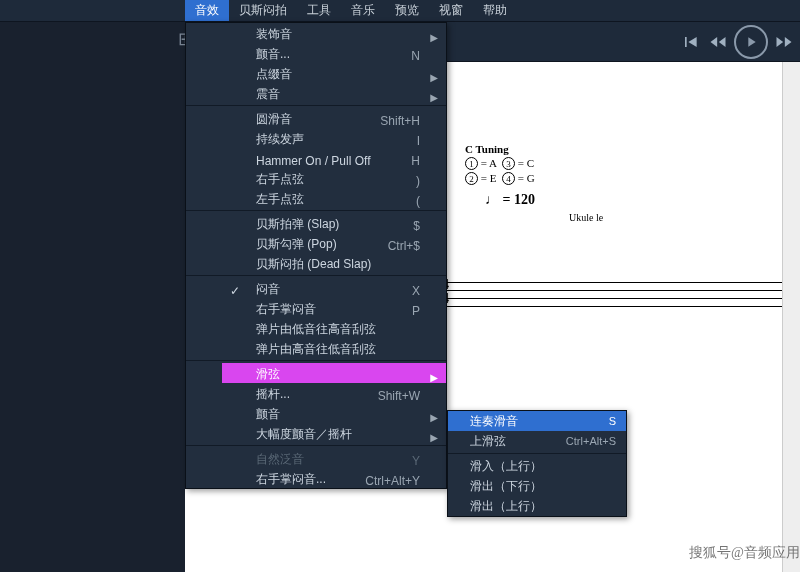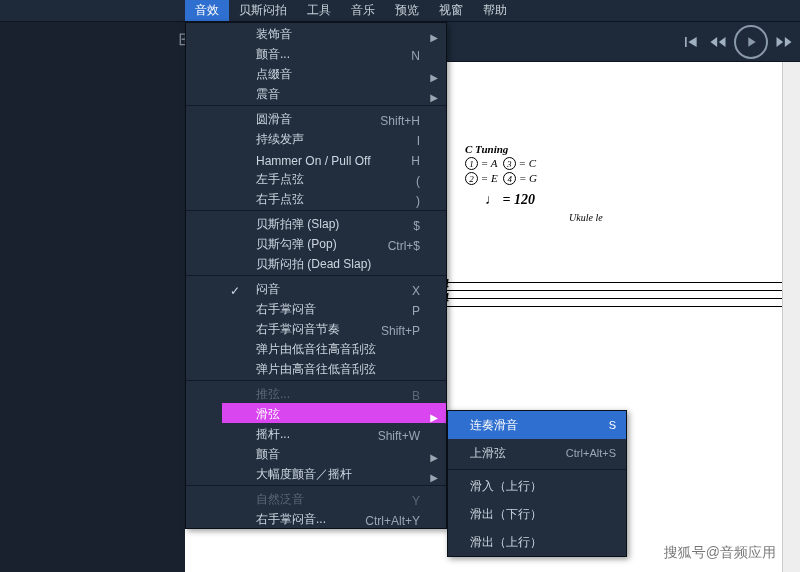--- a/index.html
+++ b/index.html
@@ -16,7 +16,7 @@
   .playbig { width: 34px; height: 34px; border:2px solid #8a99aa; border-radius:50%; display:flex; align-items:center; justify-content:center;}
   .playbig svg { width:16px; height:16px; fill:#8a99aa;}
   
-  .sheet { position:absolute; left:185px; top:62px; right:0; bottom:0; background:#fff; z-index:2; font-family: "Times New Roman", serif; color:#000;font-style:italic; }
+  .sheet { position:absolute; left:185px; top:62px; right:0; bottom:0; background:#fff; z-index:2; font-family: "Times New Roman", serif; color:#000; }
   .sheet-inner { position:absolute; left:280px; top:80px; font-size:11px; line-height:1.3;}
   .circ { display:inline-block; width:13px; height:13px; border:1px solid #000; border-radius:50%; font-size:9px; text-align:center; line-height:12px;}
   .tempo { position:absolute; left:300px; top:130px; font-size:14px; font-weight:bold;}

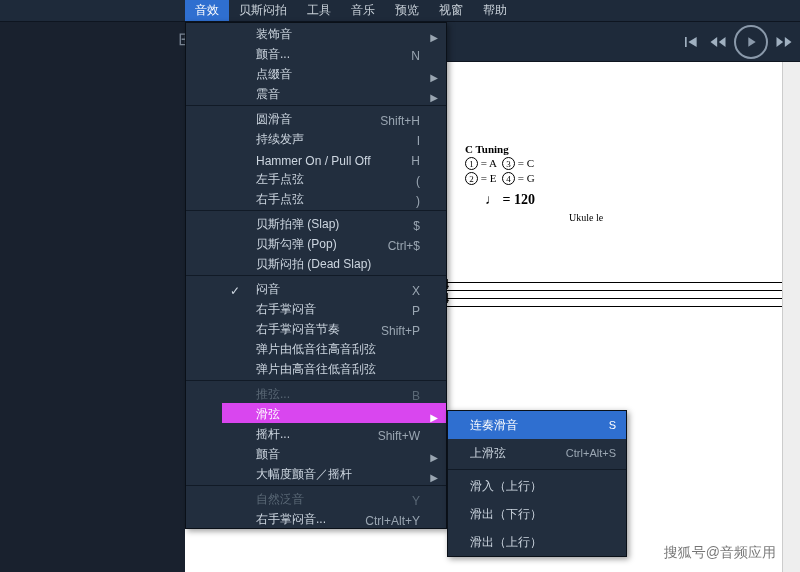--- a/index.html
+++ b/index.html
@@ -146,12 +146,12 @@
         <span class="sc">H</span>
       </div>
     <div class="mi">
+        <span>右手点弦</span>
+        <span class="sc">)</span>
+      </div>
+    <div class="mi">
         <span>左手点弦</span>
         <span class="sc">(</span>
-      </div>
-    <div class="mi">
-        <span>右手点弦</span>
-        <span class="sc">)</span>
       </div>
     <div class="sep"></div>
 

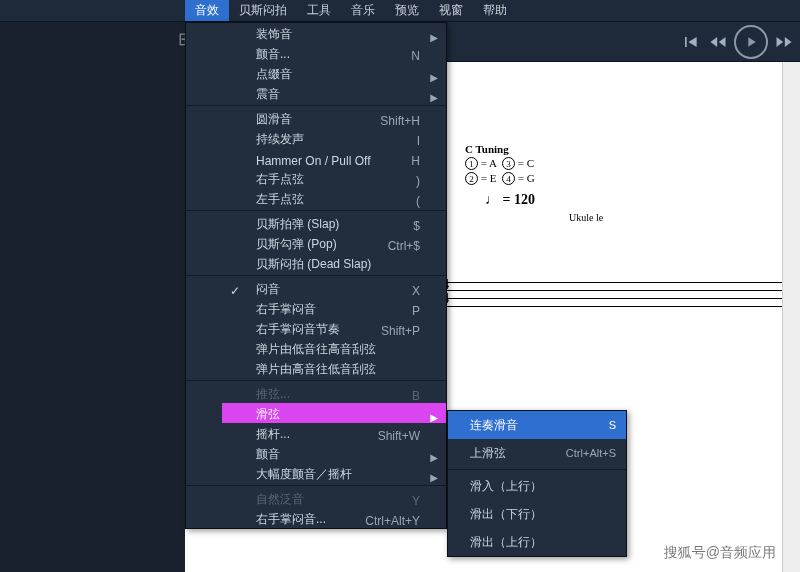--- a/index.html
+++ b/index.html
@@ -178,10 +178,6 @@
         <span class="sc">P</span>
       </div>
     <div class="mi">
-        <span>右手掌闷音节奏</span>
-        <span class="sc">Shift+P</span>
-      </div>
-    <div class="mi">
         <span>弹片由低音往高音刮弦</span>
       </div>
     <div class="mi">

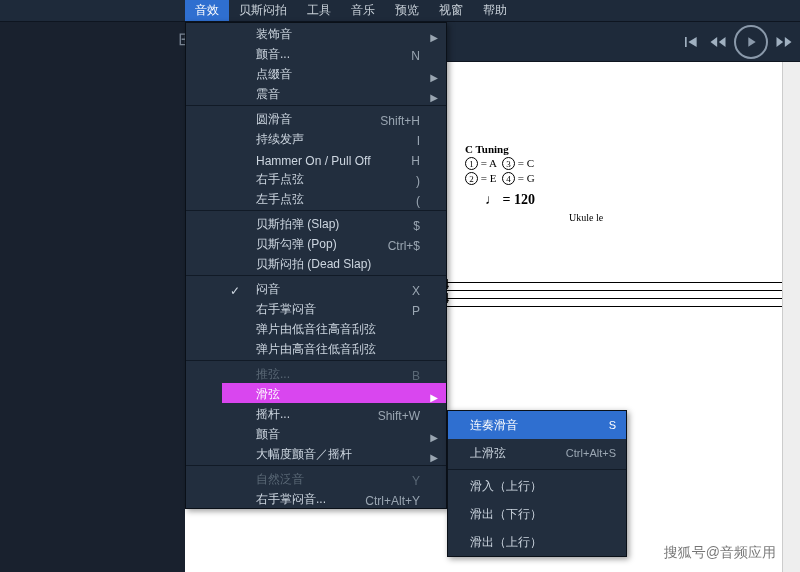--- a/index.html
+++ b/index.html
@@ -185,10 +185,6 @@
       </div>
     <div class="sep"></div>
 
-    <div class="mi dis">
-        <span>推弦...</span>
-        <span class="sc">B</span>
-      </div>
     <div class="mi sel">
         <span>滑弦</span>
         <span class="arr">▶</span>

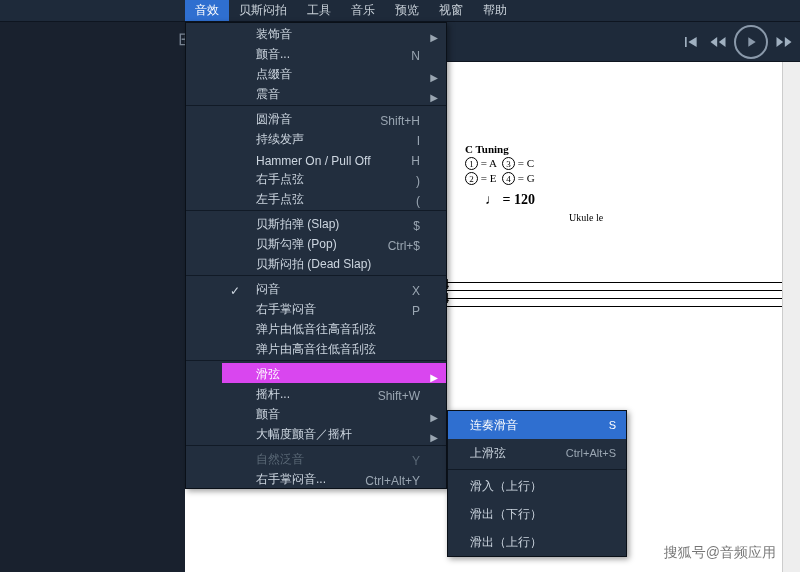--- a/index.html
+++ b/index.html
@@ -44,7 +44,7 @@
   .sep { height:1px; background:#111a26; margin:2px 0;}
   .check { position:absolute; left:8px; color:#cdd6e0;}
   .sub { position:absolute; left:447px; top:410px; width:180px; background:#222e3e; color:#cdd6e0; font-size:12px; z-index:35; border:1px solid #0a1018; box-shadow:2px 2px 6px rgba(0,0,0,0.4);}
-  .smi { display:flex; align-items:center; height:28px; padding:0 8px 0 22px; position:relative;}
+  .smi { display:flex; align-items:center; height:20px; padding:0 8px 0 22px; position:relative;}
   .smi.sel { background:#2f6fd0; color:#fff;}
   .smi .sc { position:absolute; right:10px; color:#9aa6b2; font-size:11px;}
   .smi.sel .sc { color:#fff;}

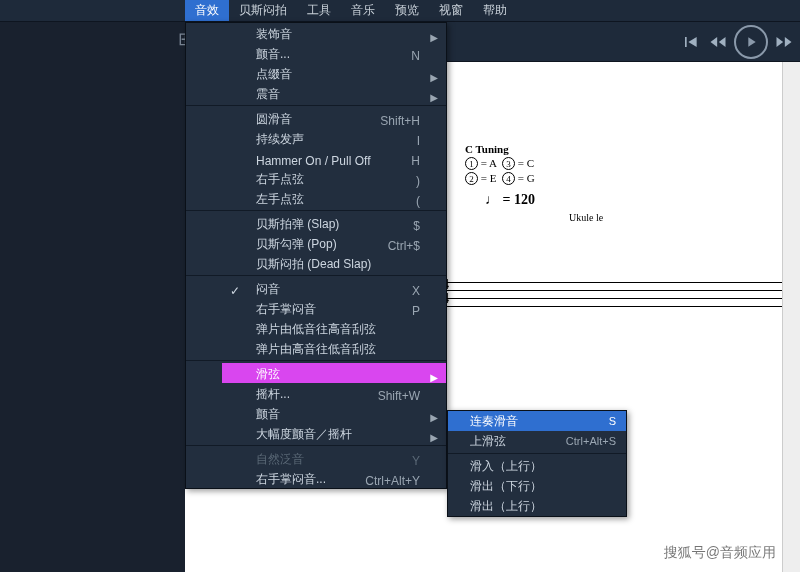--- a/index.html
+++ b/index.html
@@ -49,7 +49,7 @@
   .smi .sc { position:absolute; right:10px; color:#9aa6b2; font-size:11px;}
   .smi.sel .sc { color:#fff;}
   
-  .wm { position:absolute; right:24px; bottom:10px; font-size:14px; color:rgba(0,0,0,0.55); font-family:Liberation Sans, sans-serif; z-index:50;}
+  .wm { position:absolute; right:0; bottom:10px; font-size:14px; color:rgba(0,0,0,0.55); font-family:Liberation Serif, serif; z-index:50;}
   
   .leftcol { position:absolute; left:0; top:22px; width:185px; bottom:0; background:#19212e; z-index:1;}
   .leftlogo { position:absolute; left:178px; top:28px; color:#7a8694; font-size:18px; z-index:4;}

